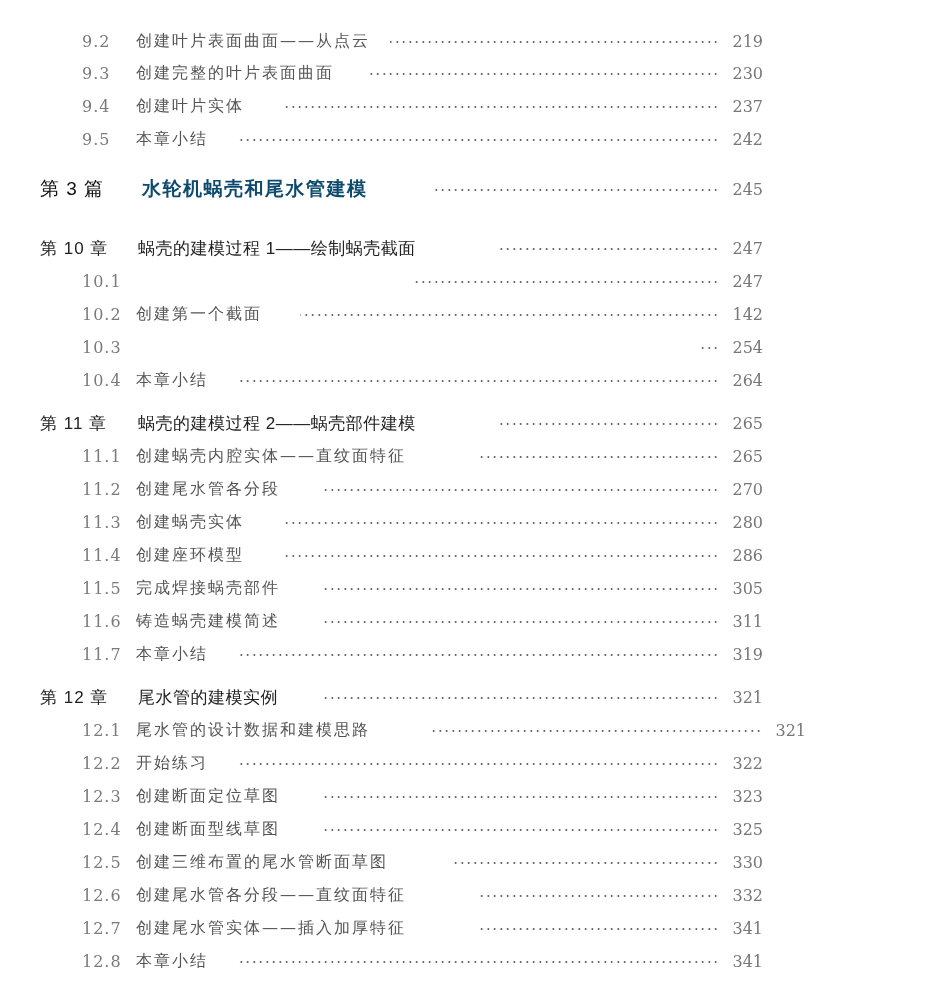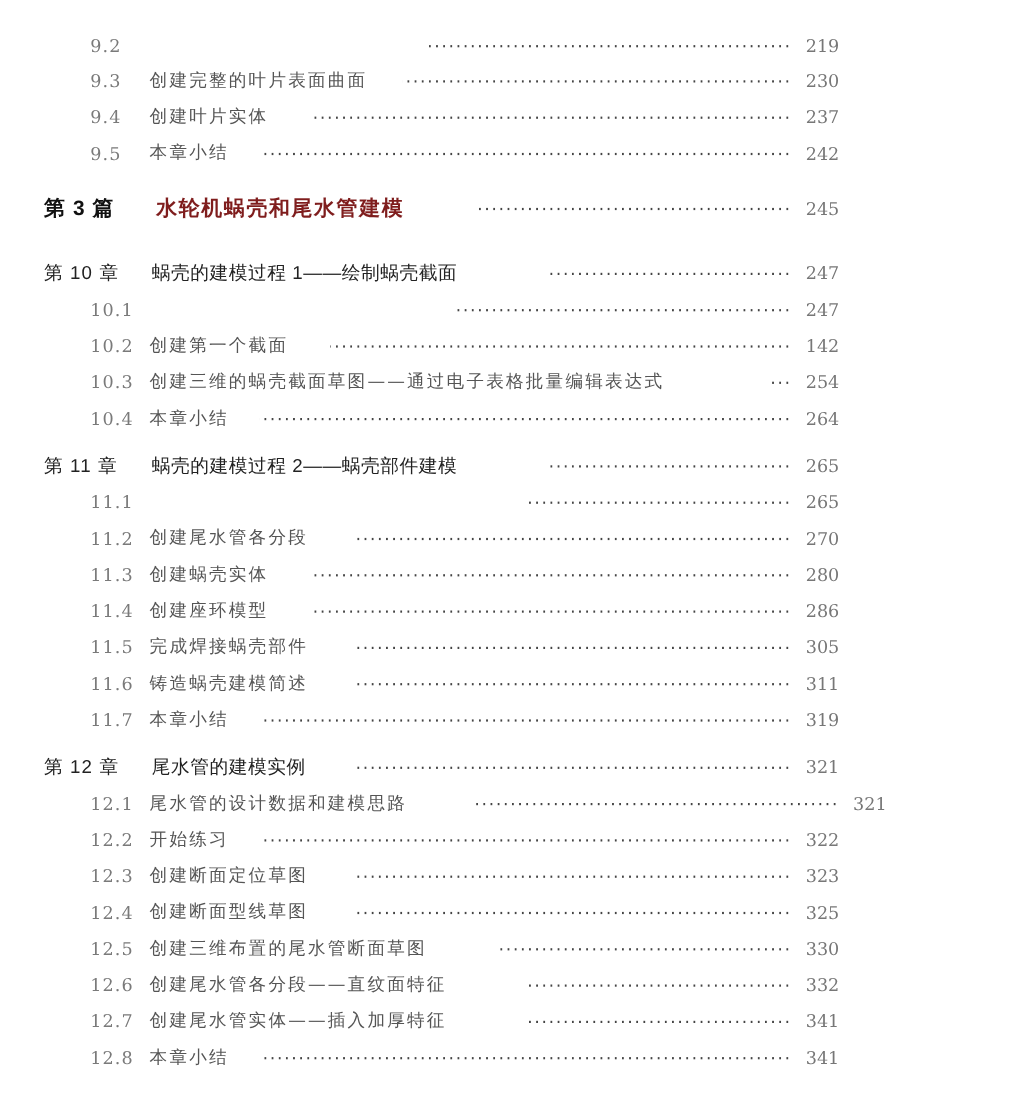--- a/index.html
+++ b/index.html
@@ -25,6 +25,7 @@
 <div id="toc">
     <div class="row sec" style="top: 26px;">
       <span class="num">9.2</span>
+      <span class="title">创建叶片表面曲面——从点云</span>
       <span class="dots" style="left:390px"></span>
       <span class="page">219</span>
     </div>

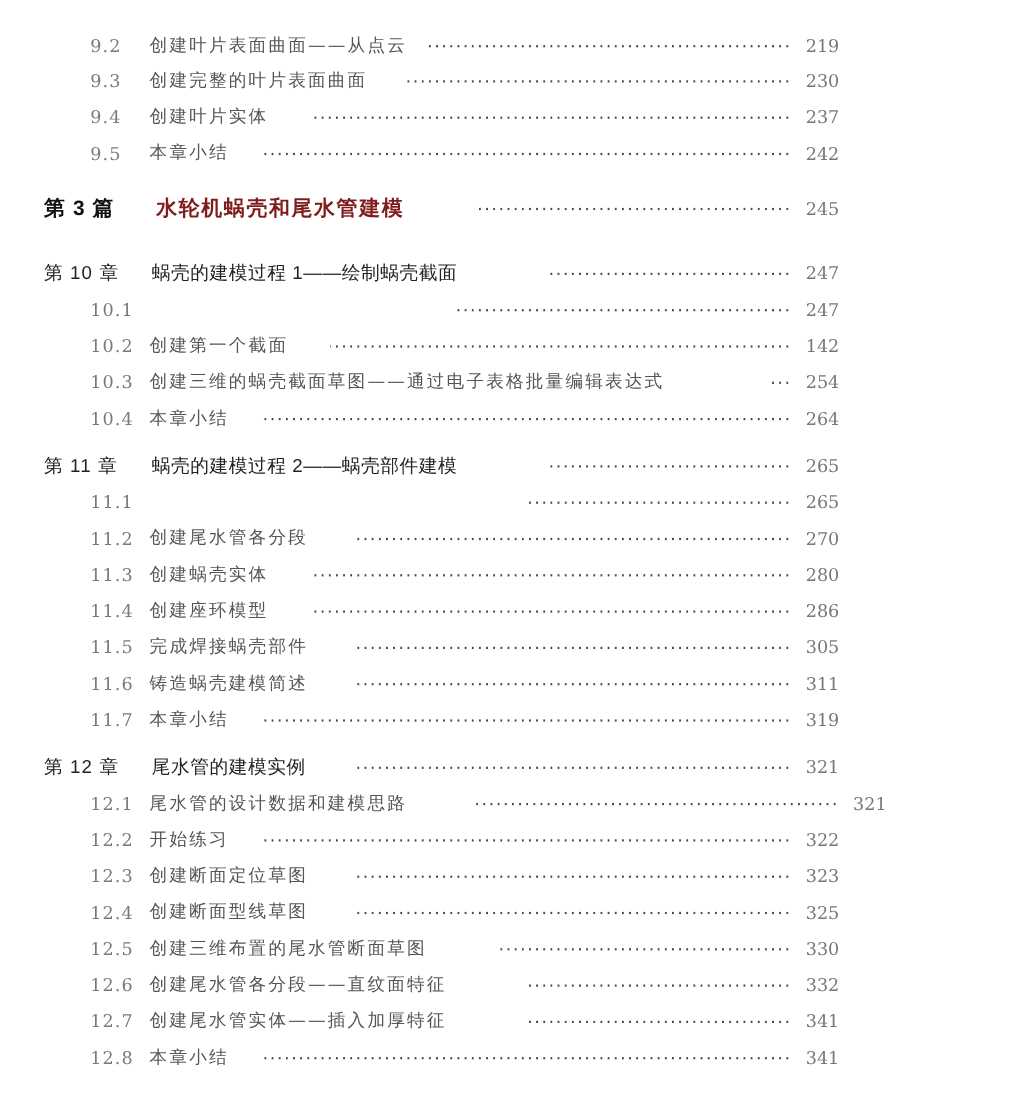--- a/index.html
+++ b/index.html
@@ -16,7 +16,7 @@
   .sec .title { left:136px; }
   .chap .num { left:40px; color:#222; font-family:"Liberation Sans", sans-serif; font-size:17px; }
   .chap .title { left:138px; color:#222; font-family:"Liberation Sans", sans-serif; font-size:17px; letter-spacing:0.5px; }
-  .part .num { left:40px; color:#111; font-family:"Liberation Sans", sans-serif; font-size:19px; font-weight:bold; }
+  .part .num { left:40px; color:#111; font-family:"Liberation Sans", sans-serif; font-size:19px; font-weight:normal; }
   .part .title { left:142px; color:#7f1d1d; font-family:"Liberation Sans", sans-serif; font-size:19px; font-weight:bold; letter-spacing:1.5px; }
 </style>
 </head>

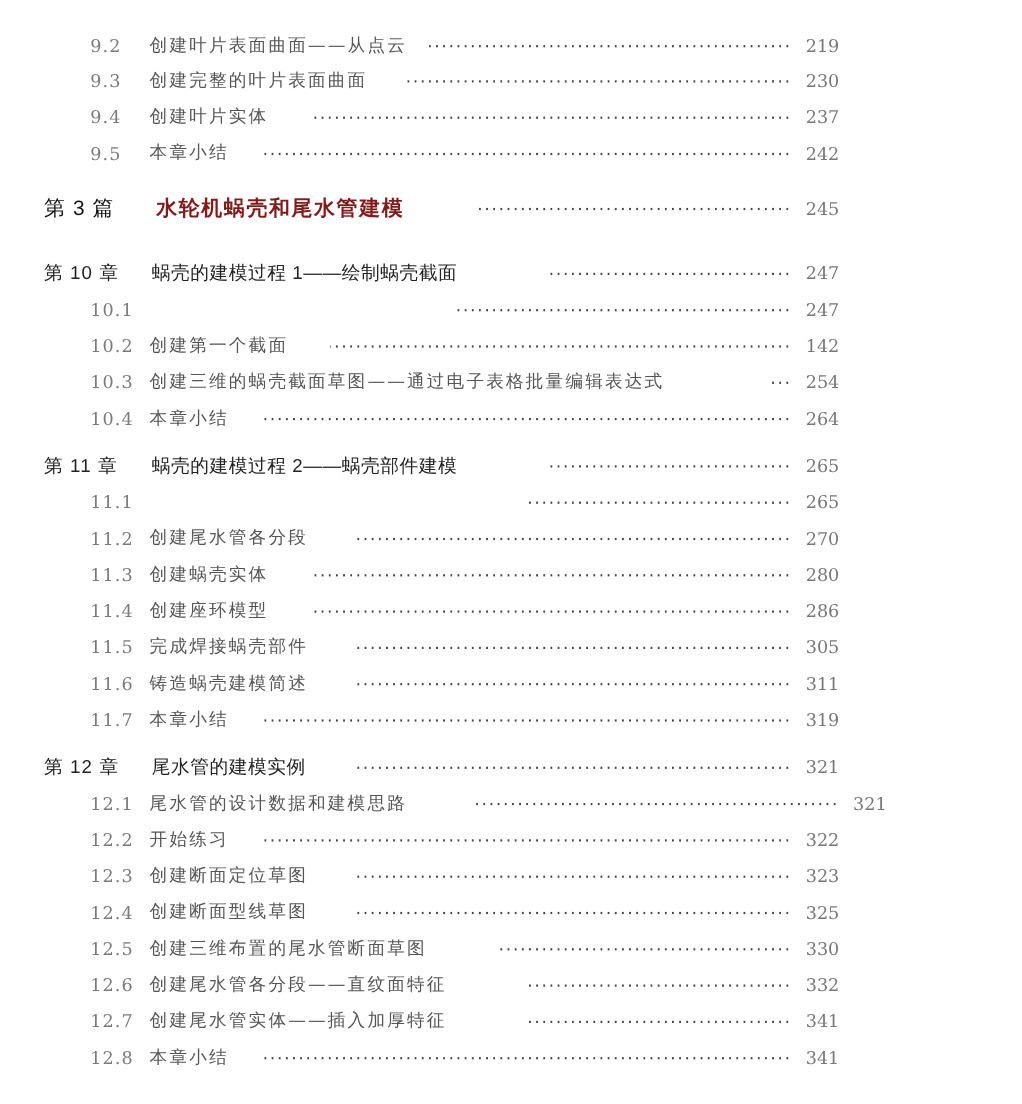--- a/index.html
+++ b/index.html
@@ -17,7 +17,7 @@
   .chap .num { left:40px; color:#222; font-family:"Liberation Sans", sans-serif; font-size:17px; }
   .chap .title { left:138px; color:#222; font-family:"Liberation Sans", sans-serif; font-size:17px; letter-spacing:0.5px; }
   .part .num { left:40px; color:#111; font-family:"Liberation Sans", sans-serif; font-size:19px; font-weight:normal; }
-  .part .title { left:142px; color:#7f1d1d; font-family:"Liberation Sans", sans-serif; font-size:19px; font-weight:bold; letter-spacing:1.5px; }
+  .part .title { left:142px; color:#0c4a6e; font-family:"Liberation Sans", sans-serif; font-size:19px; font-weight:bold; letter-spacing:1.5px; }
 </style>
 </head>
 <body>

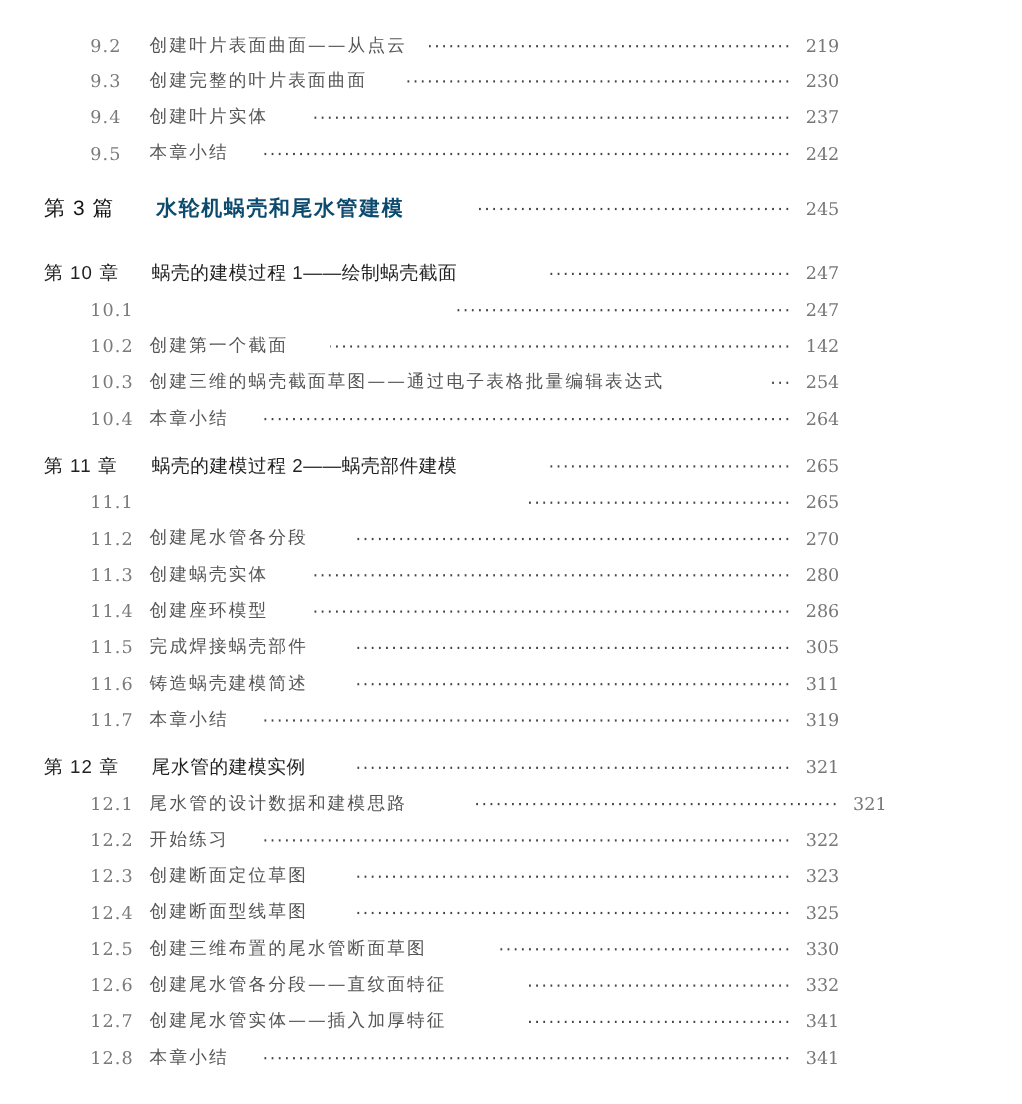--- a/index.html
+++ b/index.html
@@ -72,7 +72,6 @@
     </div>
     <div class="row sec" style="top: 332px;">
       <span class="num">10.3</span>
-      <span class="title">创建三维的蜗壳截面草图——通过电子表格批量编辑表达式</span>
       <span class="dots" style="left:698px"></span>
       <span class="page">254</span>
     </div>

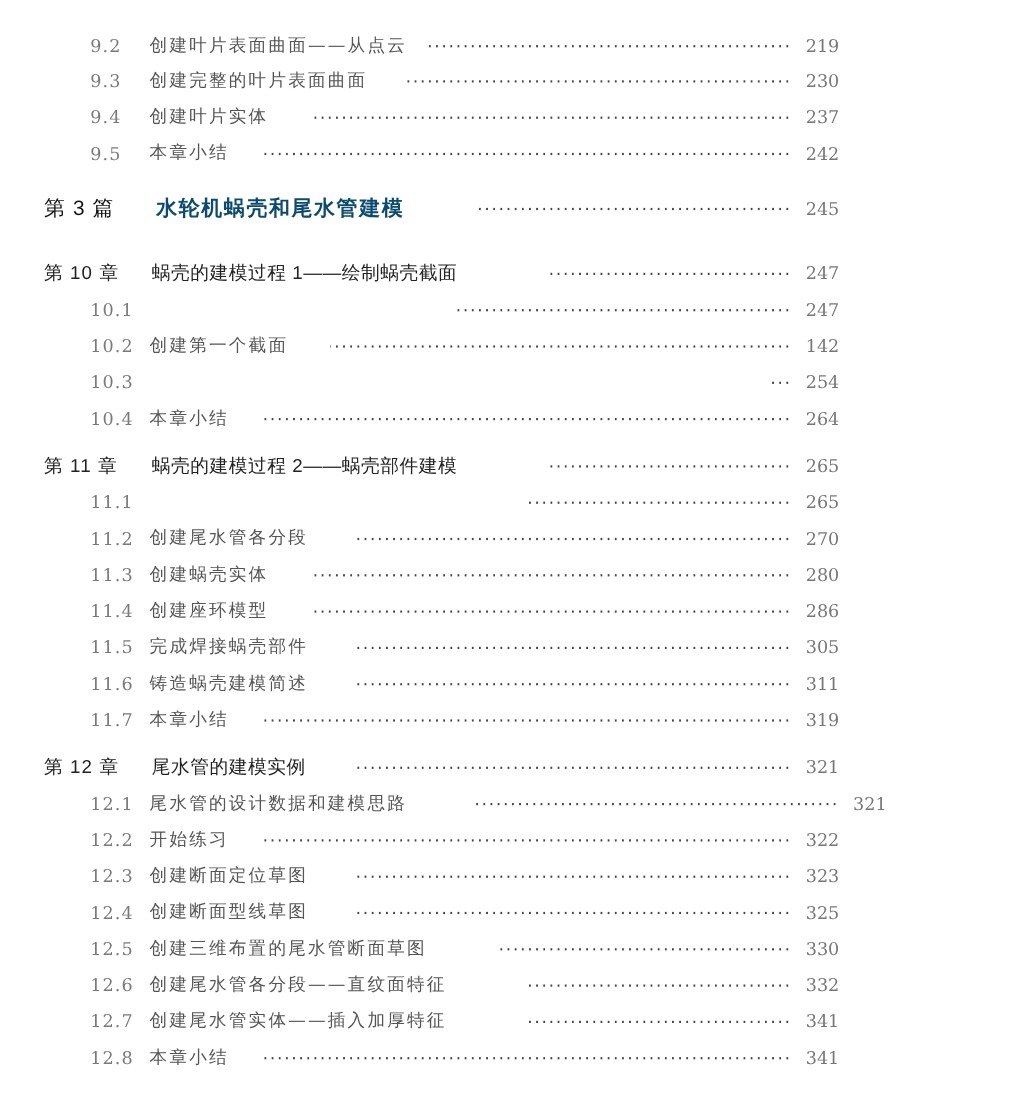--- a/index.html
+++ b/index.html
@@ -89,6 +89,7 @@
     </div>
     <div class="row sec" style="top: 441px;">
       <span class="num">11.1</span>
+      <span class="title">创建蜗壳内腔实体——直纹面特征</span>
       <span class="dots" style="left:478px"></span>
       <span class="page">265</span>
     </div>

